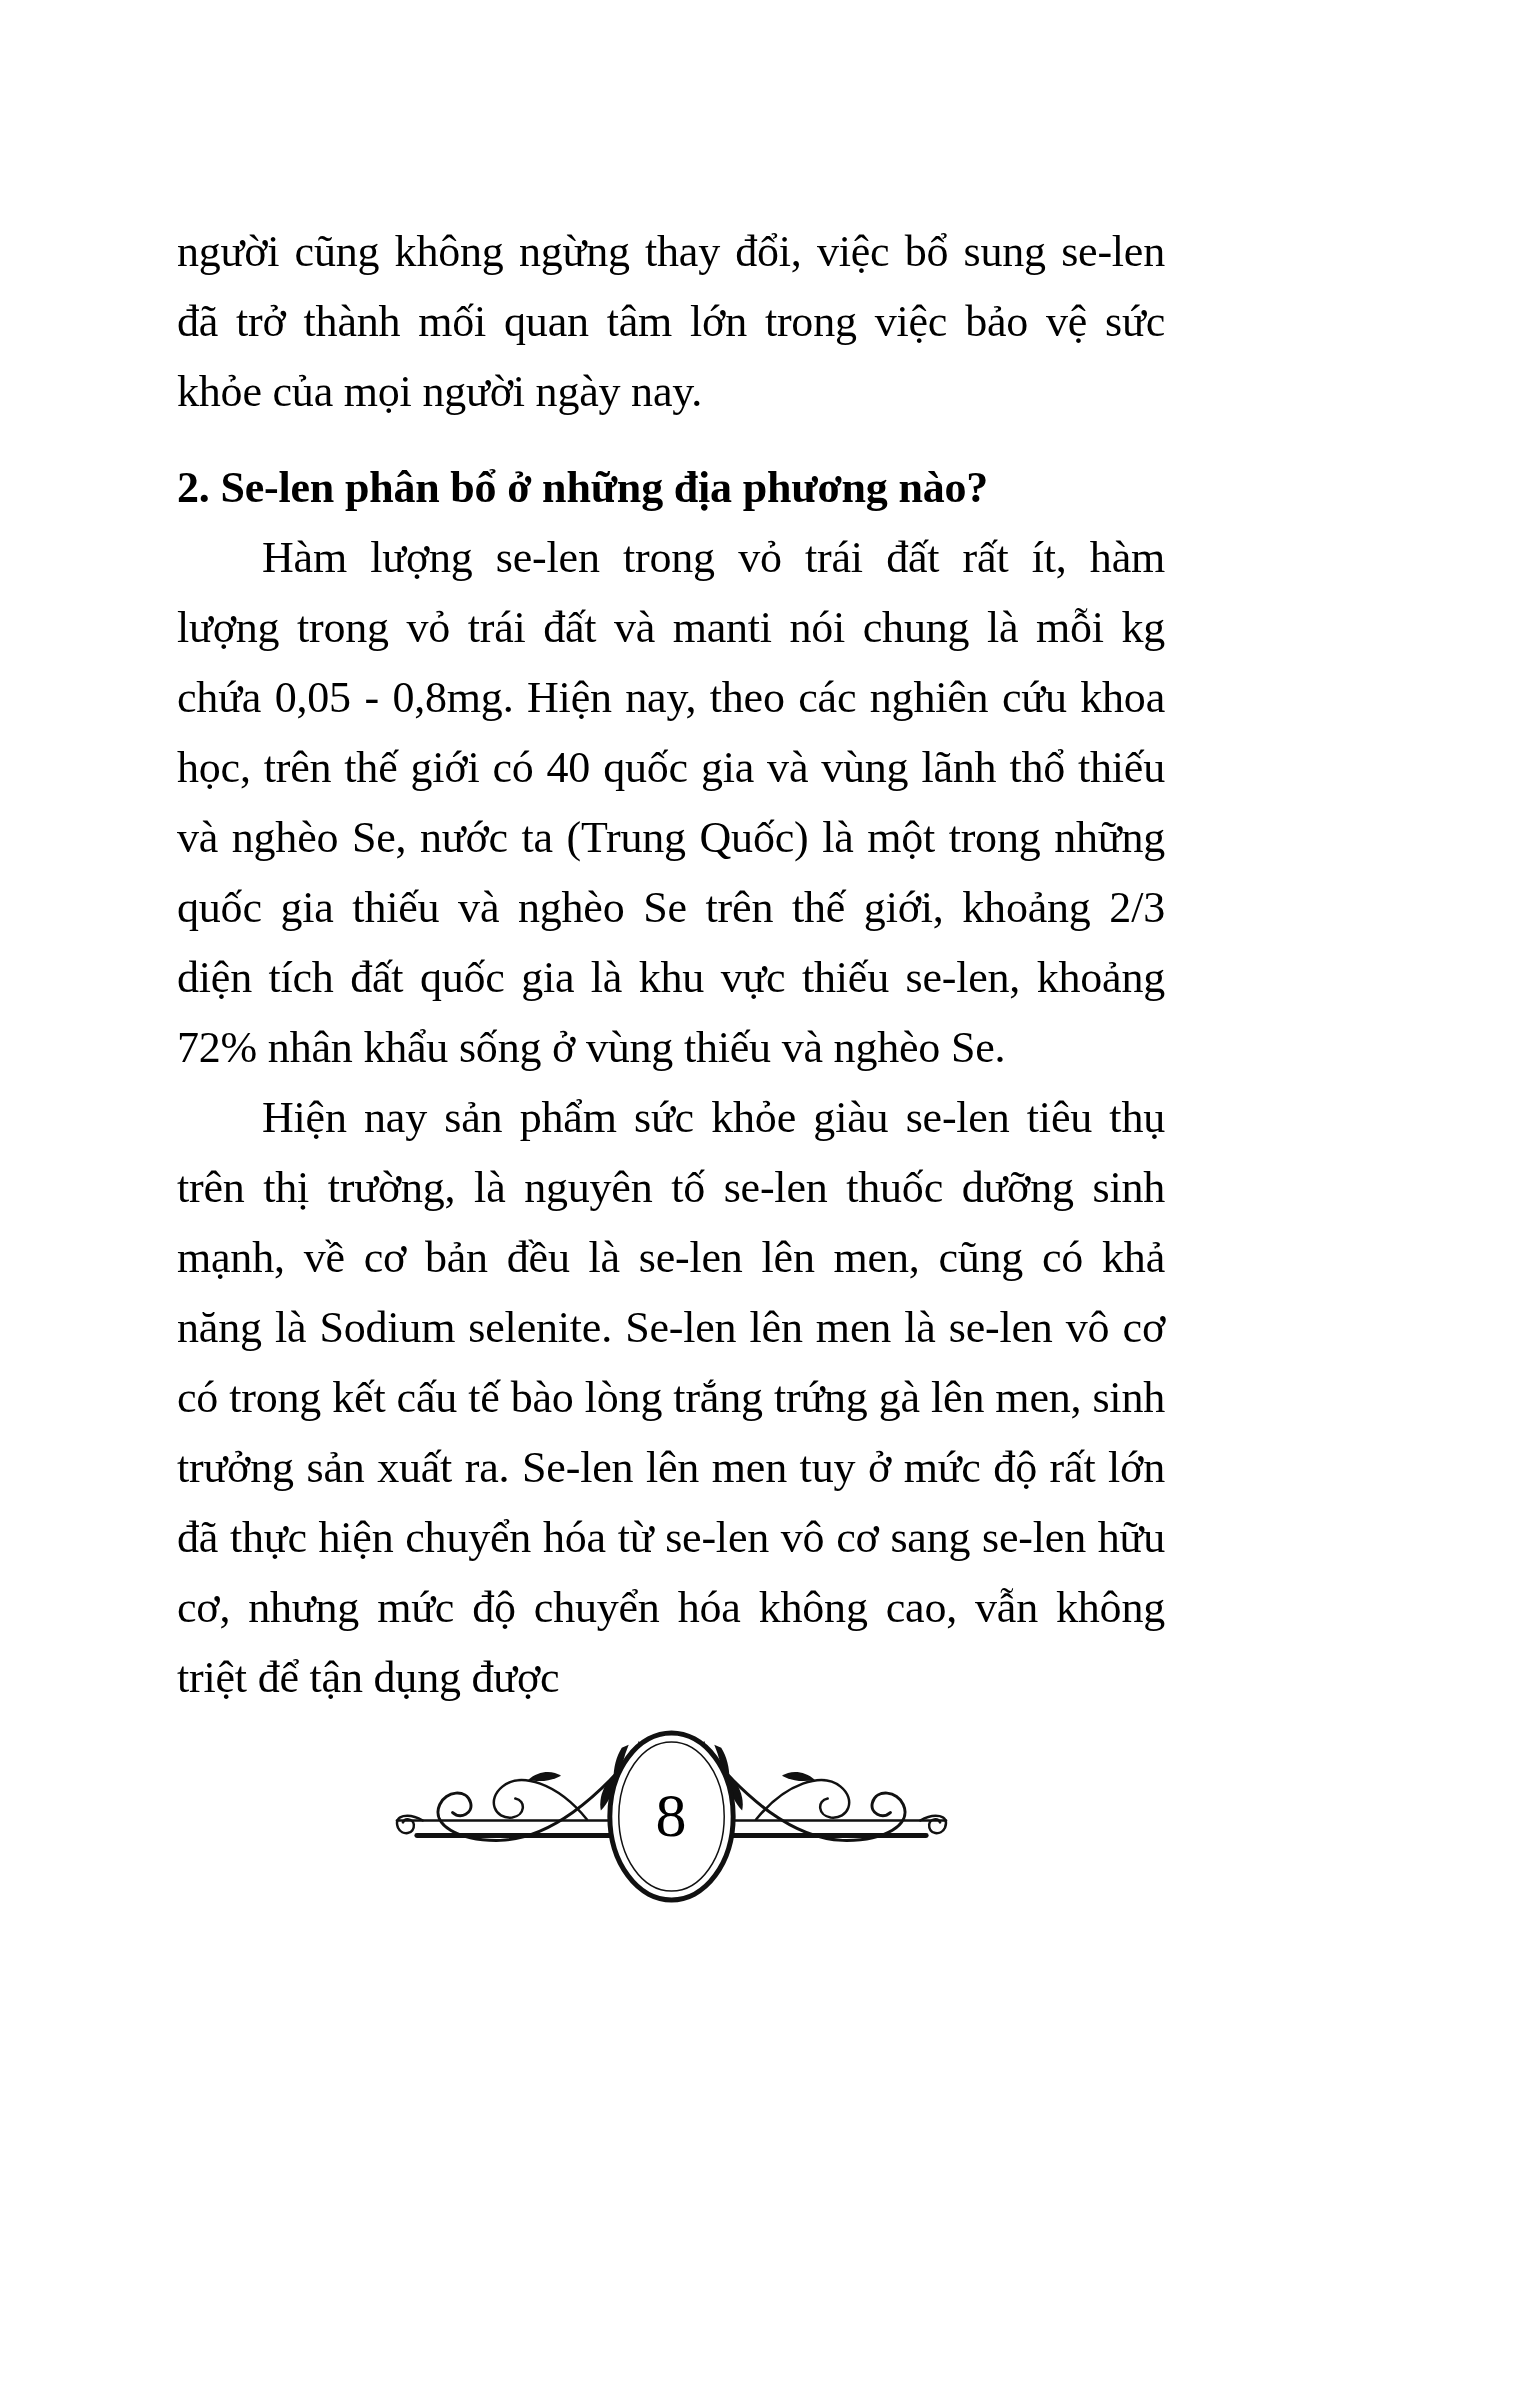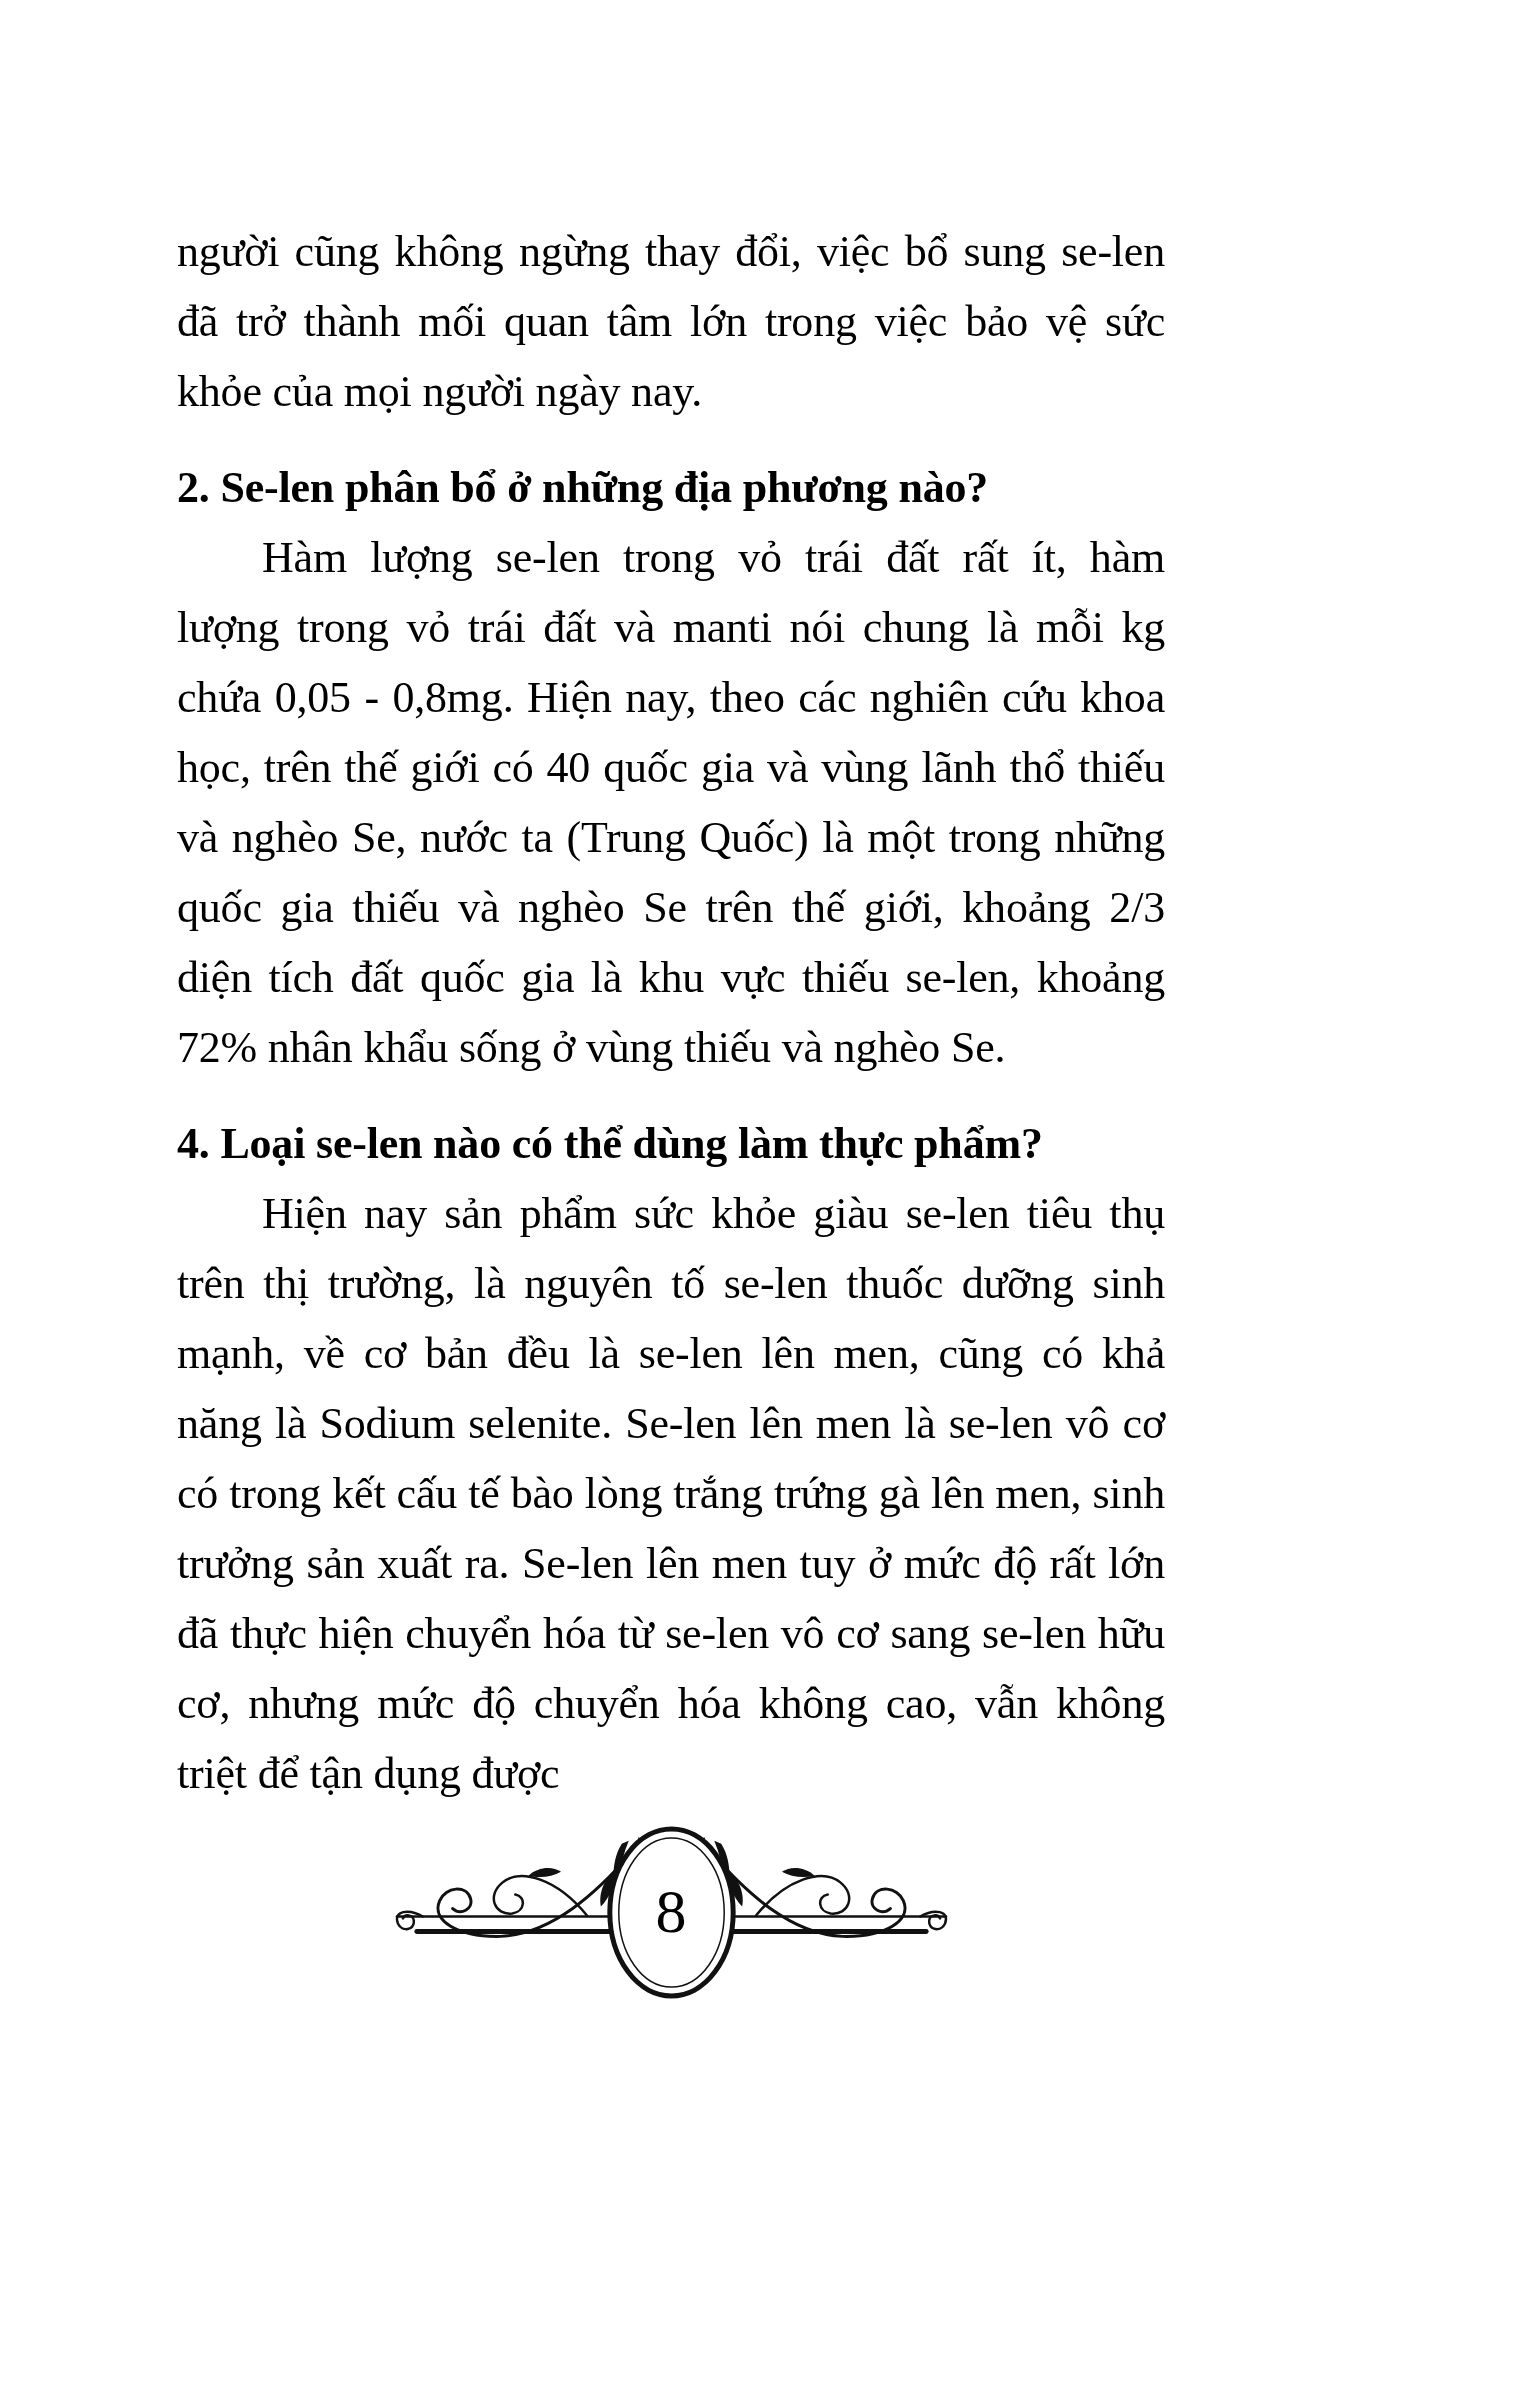--- a/index.html
+++ b/index.html
@@ -72,7 +72,6 @@
     <p>Hàm lượng se-len trong vỏ trái đất rất ít, hàm lượng trong vỏ trái đất và manti nói chung là mỗi kg chứa 0,05 - 0,8mg. Hiện nay, theo các nghiên cứu khoa học, trên thế giới có 40 quốc gia và vùng lãnh thổ thiếu và nghèo Se, nước ta (Trung Quốc) là một trong những quốc gia thiếu và nghèo Se trên thế giới, khoảng 2/3 diện tích đất quốc gia là khu vực thiếu se-len, khoảng 72% nhân khẩu sống ở vùng thiếu và nghèo Se.</p>
 
 
-    <h2>4. Loại se-len nào có thể dùng làm thực phẩm?</h2>
     <p>Hiện nay sản phẩm sức khỏe giàu se-len tiêu thụ trên thị trường, là nguyên tố se-len thuốc dưỡng sinh mạnh, về cơ bản đều là se-len lên men, cũng có khả năng là Sodium selenite. Se-len lên men là se-len vô cơ có trong kết cấu tế bào lòng trắng trứng gà lên men, sinh trưởng sản xuất ra. Se-len lên men tuy ở mức độ rất lớn đã thực hiện chuyển hóa từ se-len vô cơ sang se-len hữu cơ, nhưng mức độ chuyển hóa không cao, vẫn không triệt để tận dụng được</p>
 
   </div>

